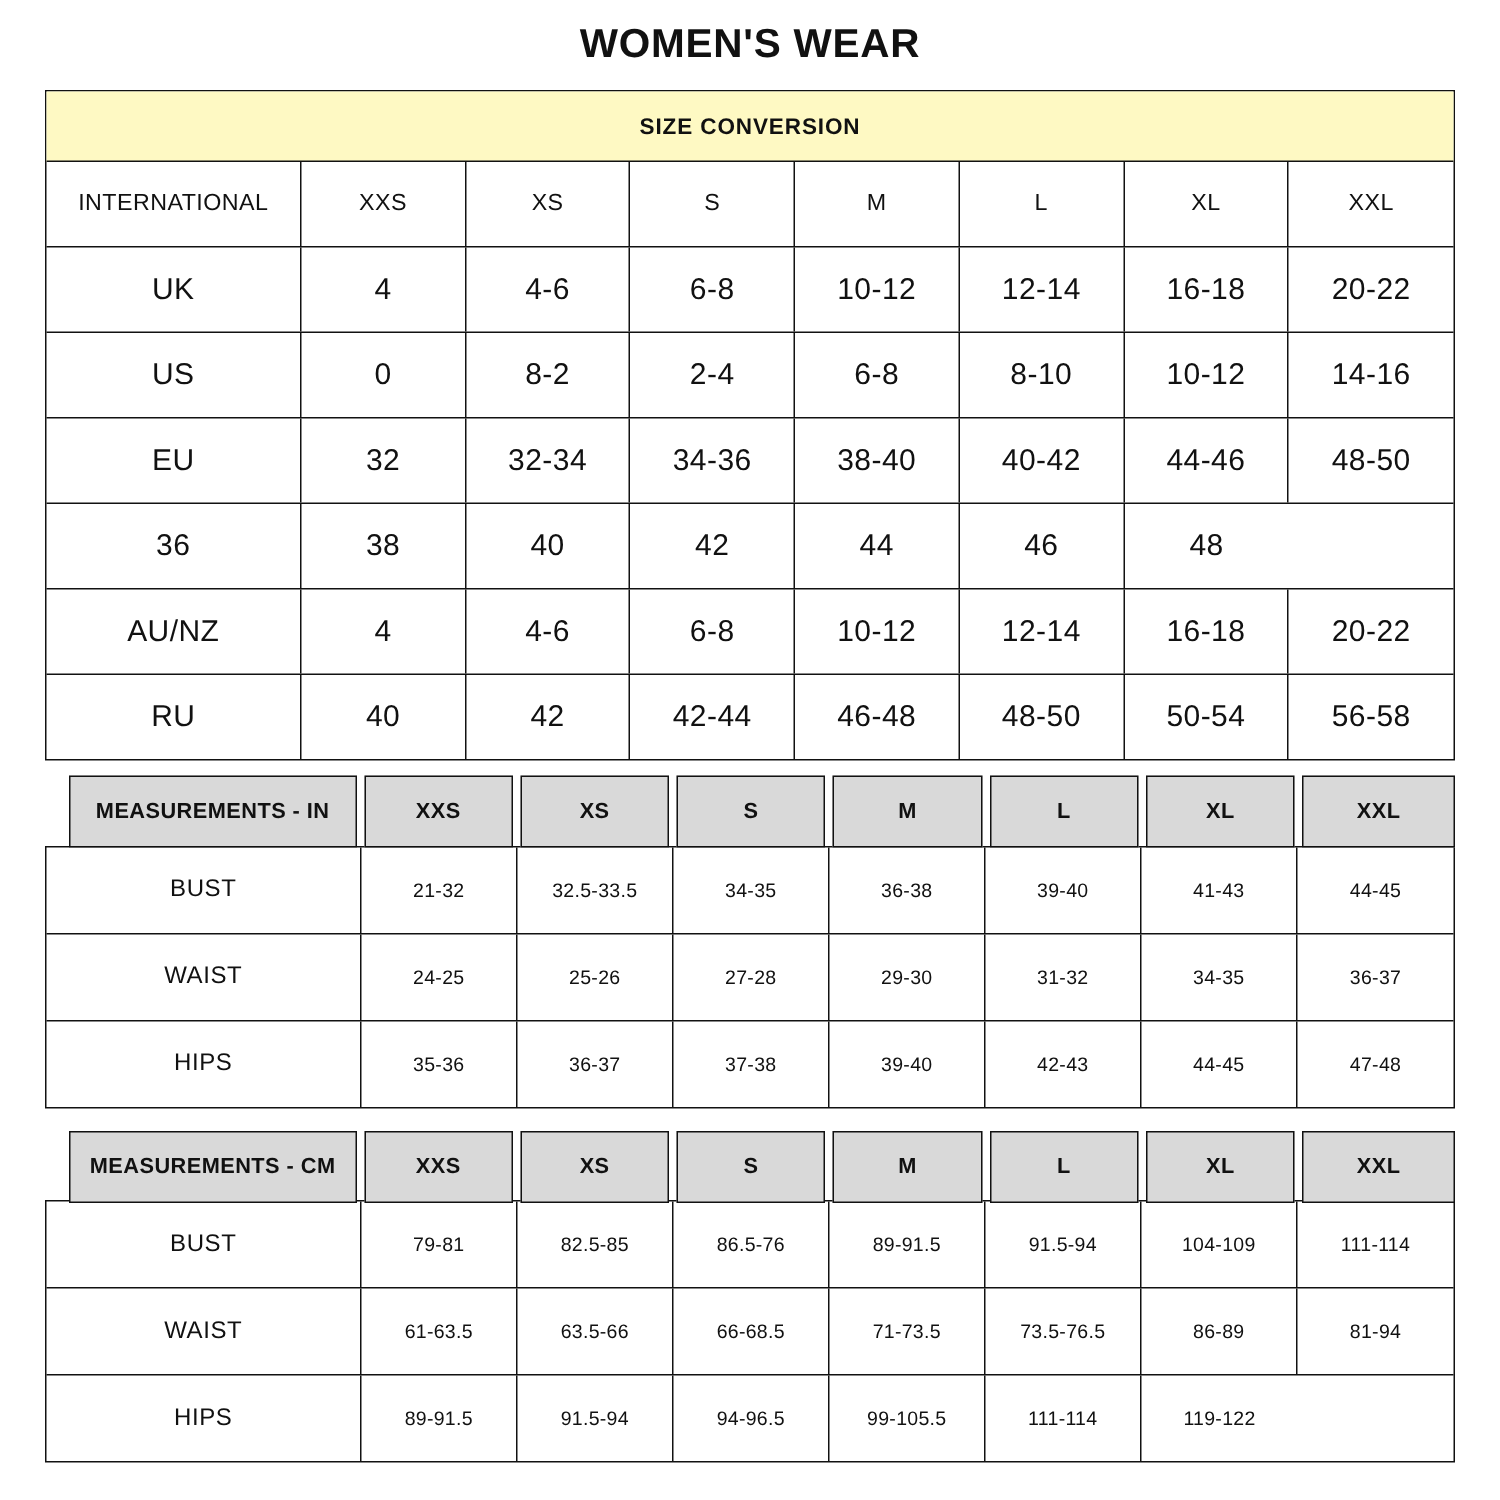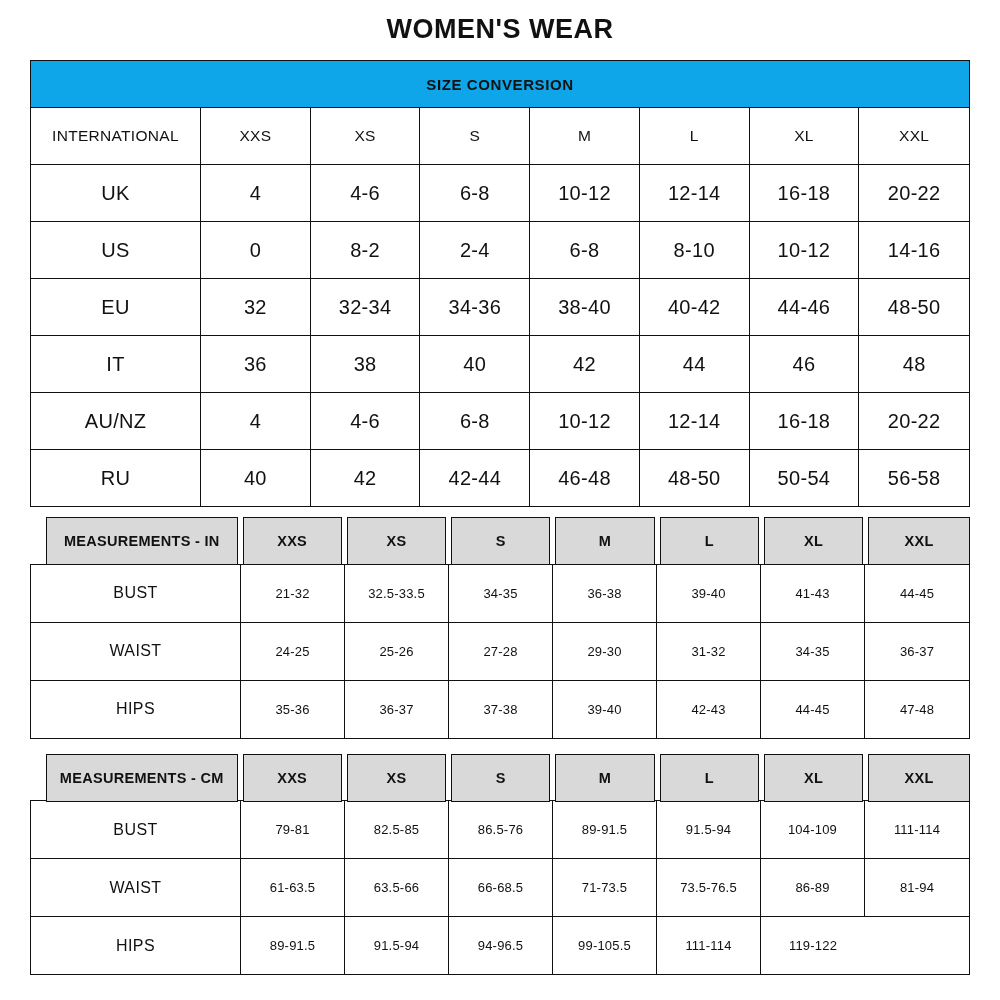--- a/index.html
+++ b/index.html
@@ -24,7 +24,7 @@
   .tbl1 { border: 1.5px solid #111; margin-bottom: 10px; }
   .bar {
     height: 47px;
-    background: #0ea5e9;
+    background: #fef9c3;
     border-bottom: 1.5px solid #111;
     display: flex; align-items: center; justify-content: center;
     font-weight: 700; font-size: 15px; letter-spacing: 0.6px;

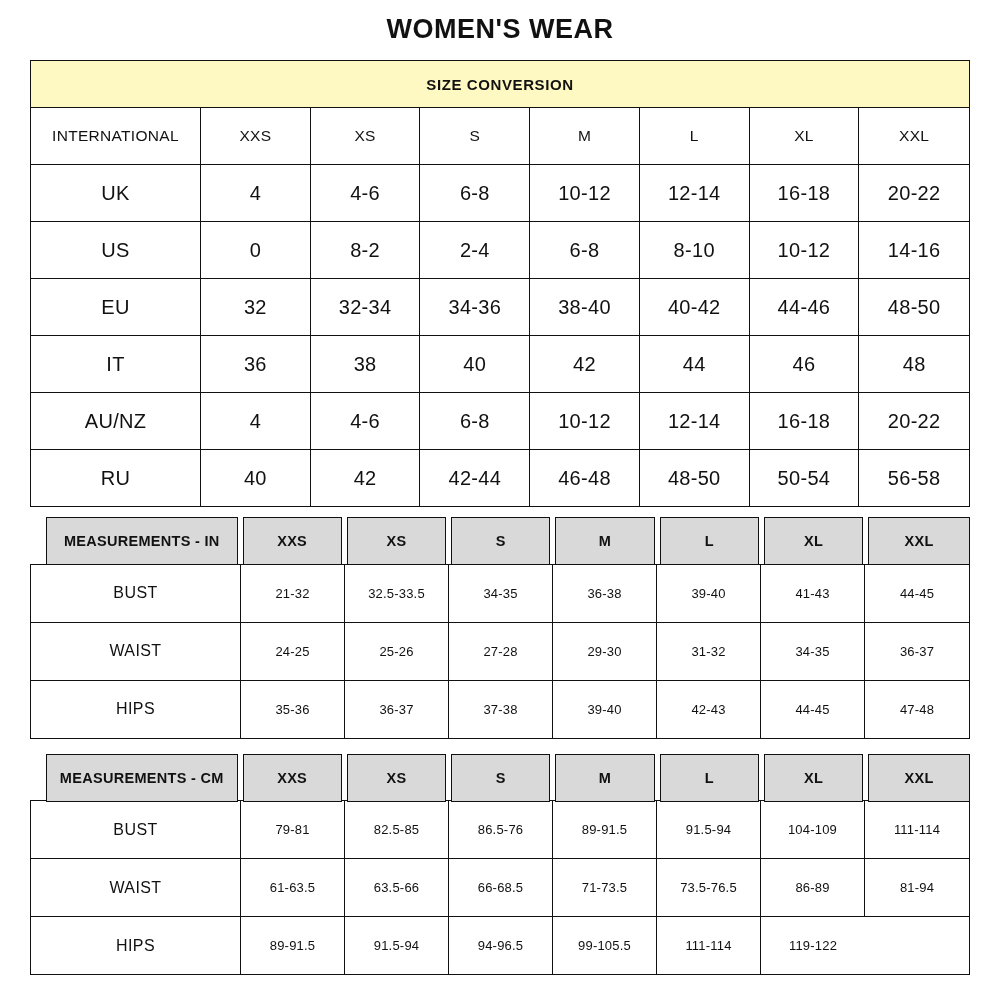--- a/index.html
+++ b/index.html
@@ -125,7 +125,6 @@
           <div class="cell">48-50</div>
         </div>
         <div class="t1-row">
-          <div class="cell first">IT</div>
           <div class="cell">36</div>
           <div class="cell">38</div>
           <div class="cell">40</div>

